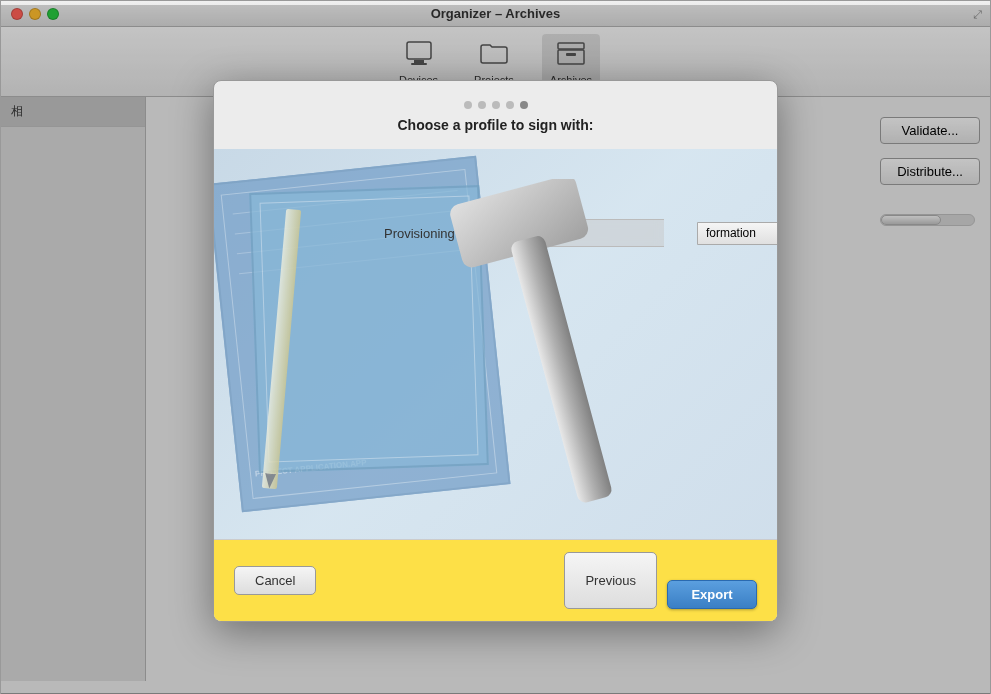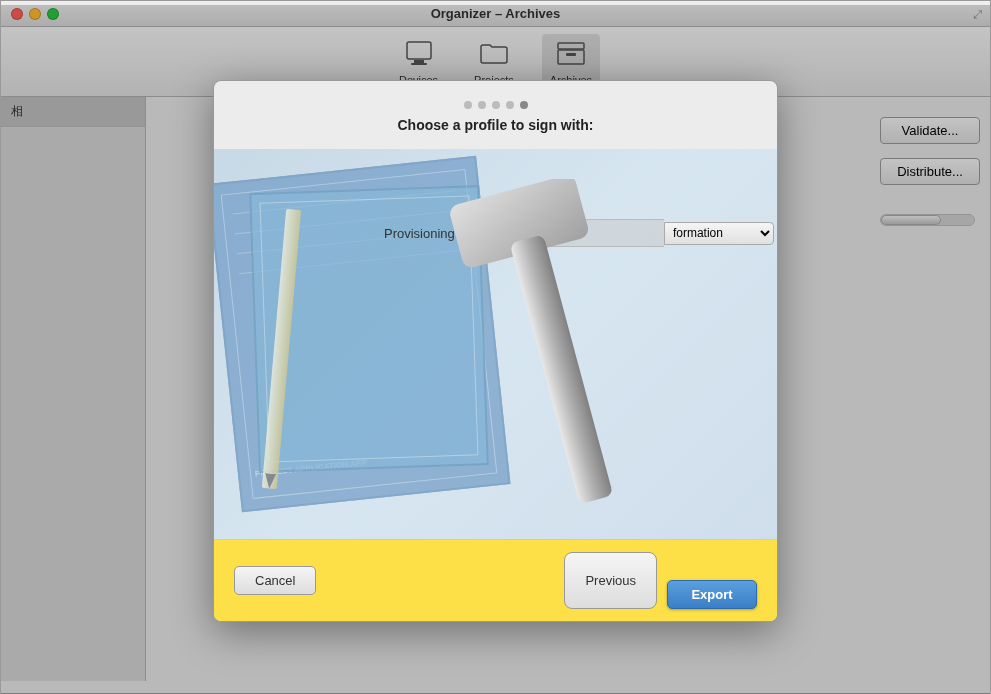--- a/index.html
+++ b/index.html
@@ -261,6 +261,7 @@
       border-radius: 0 4px 4px 0;
       font-size: 12px;
       width: 110px;
+      margin-left: 33px;
     }
 
     

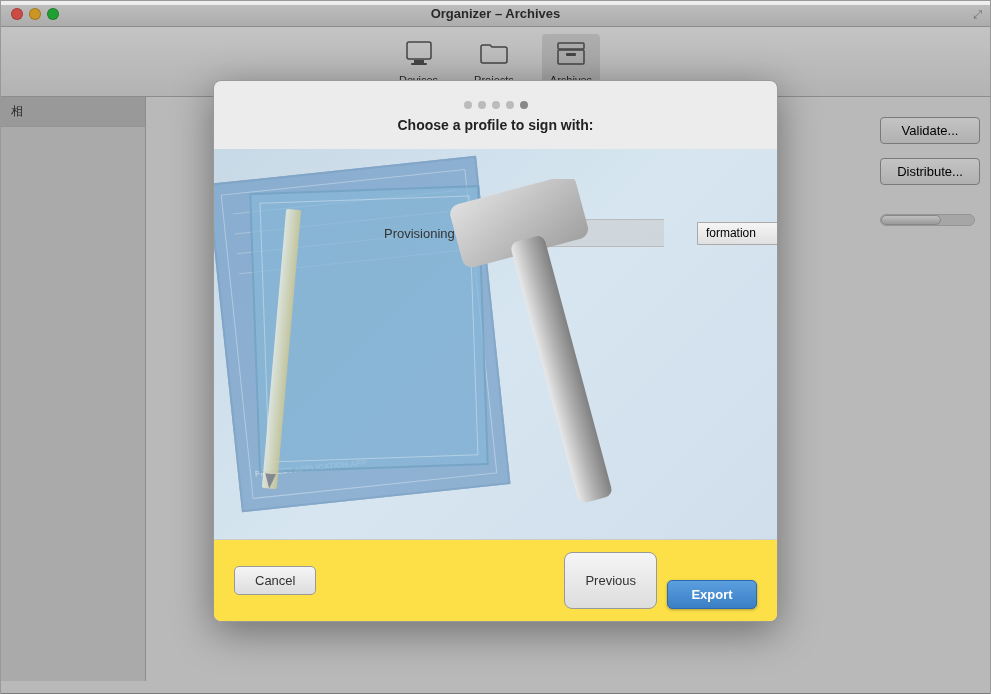--- a/index.html
+++ b/index.html
@@ -294,7 +294,6 @@
       border-color: #999;
       color: #333;
       min-width: 90px;
-      border-radius: 8px;
     }
 
     .btn-export {

